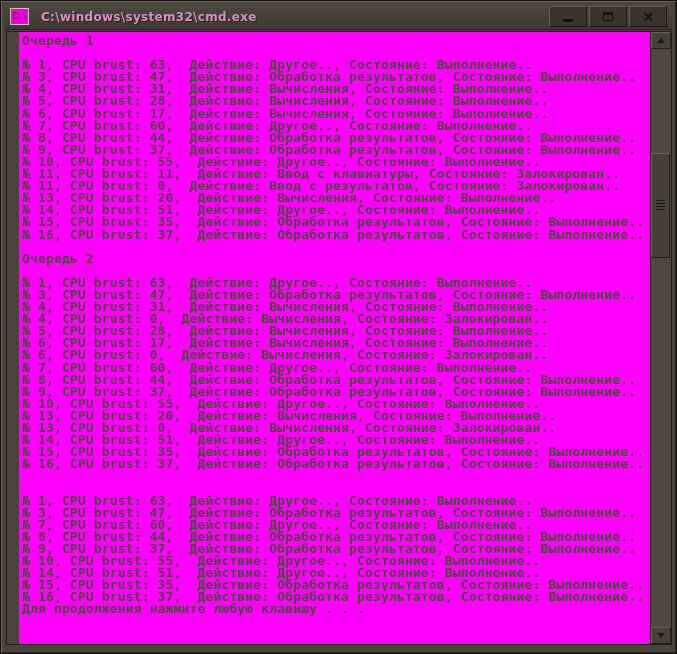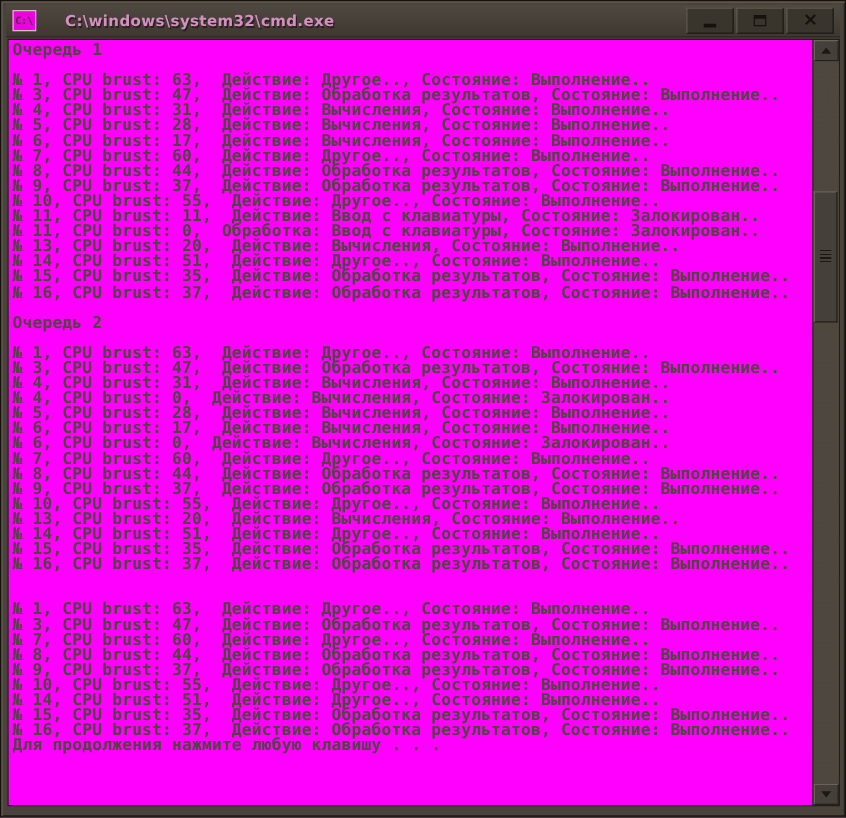--- a/index.html
+++ b/index.html
@@ -26,7 +26,7 @@
     display:flex;align-items:center;justify-content:center;overflow:hidden;
   }
   .title{
-    margin-left:23px;font:bold 12px "DejaVu Sans",sans-serif;
+    margin-left:12px;font:bold 12px "DejaVu Sans",sans-serif;
     color:#d68fc2;letter-spacing:.3px;white-space:nowrap;
     text-shadow:1px 1px 0 #26221c;
   }

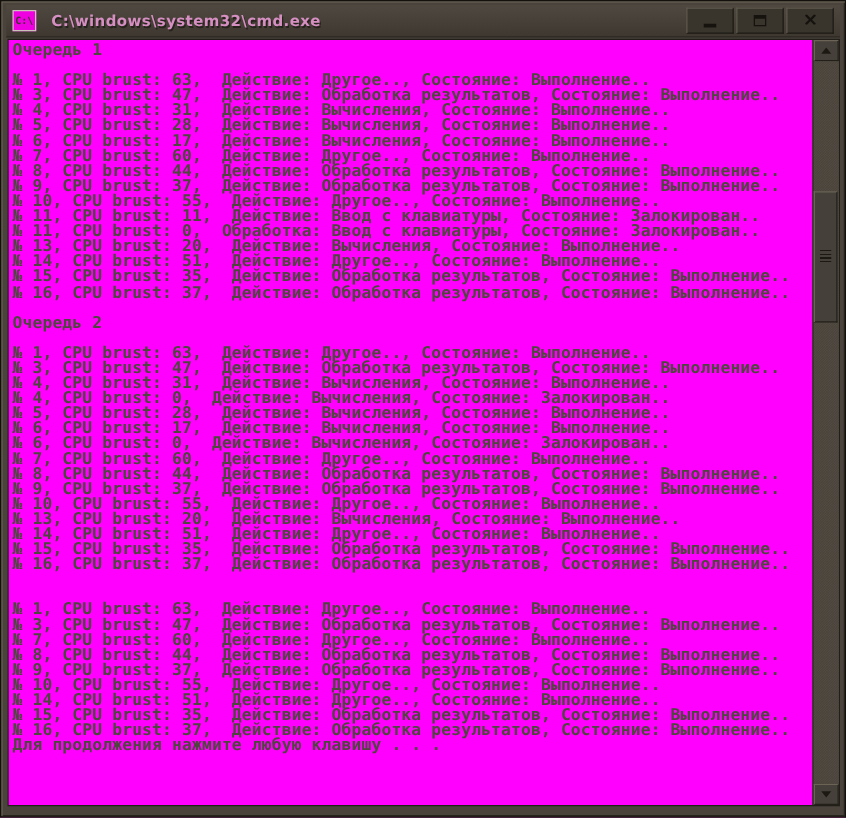--- a/index.html
+++ b/index.html
@@ -52,6 +52,7 @@
     font:700 13px/12.1px "DejaVu Sans Mono",monospace;
     letter-spacing:.15px;
     padding:3px 0 0 3px;
+    margin-left:12px;
   }
   .ln{height:12.1px;white-space:pre;}
   

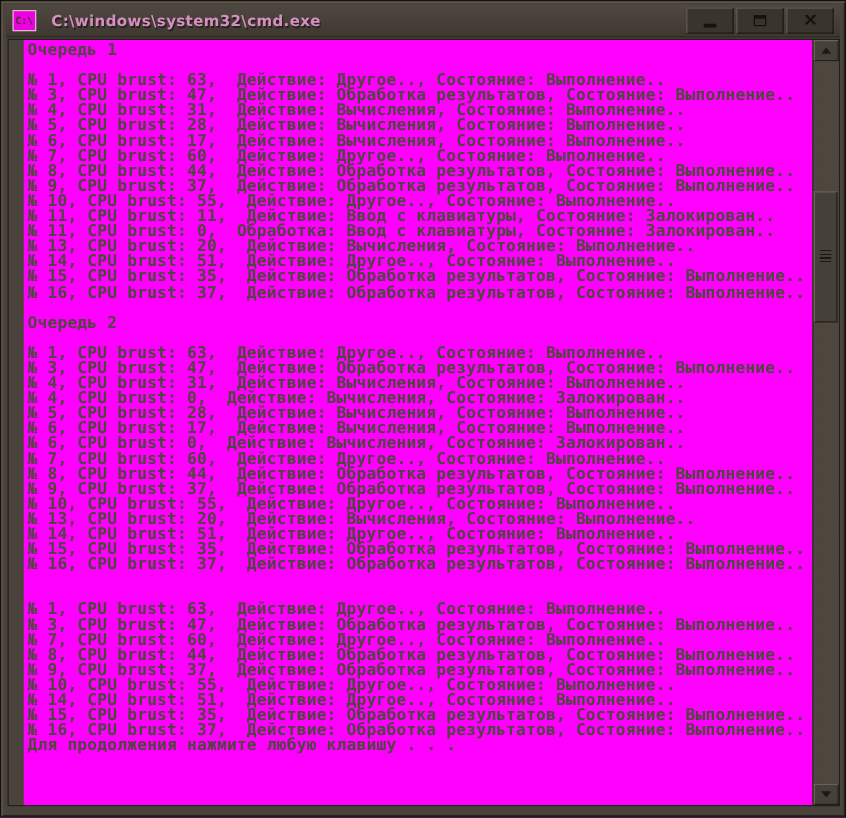--- a/index.html
+++ b/index.html
@@ -123,7 +123,7 @@
         <div class="ln">№ 9, CPU brust: 37,  Действие: Обработка результатов, Состояние: Выполнение..</div>
         <div class="ln">№ 10, CPU brust: 55,  Действие: Другое.., Состояние: Выполнение..</div>
         <div class="ln">№ 11, CPU brust: 11,  Действие: Ввод с клавиатуры, Состояние: Залокирован..</div>
-        <div class="ln">№ 11, CPU brust: 0,  Обработка: Ввод с клавиатуры, Состояние: Залокирован..</div>
+        <div class="ln">№ 11, CPU brust: 0,  Действие: Ввод с результатов, Состояние: Залокирован..</div>
         <div class="ln">№ 13, CPU brust: 20,  Действие: Вычисления, Состояние: Выполнение..</div>
         <div class="ln">№ 14, CPU brust: 51,  Действие: Другое.., Состояние: Выполнение..</div>
         <div class="ln">№ 15, CPU brust: 35,  Действие: Обработка результатов, Состояние: Выполнение..</div>

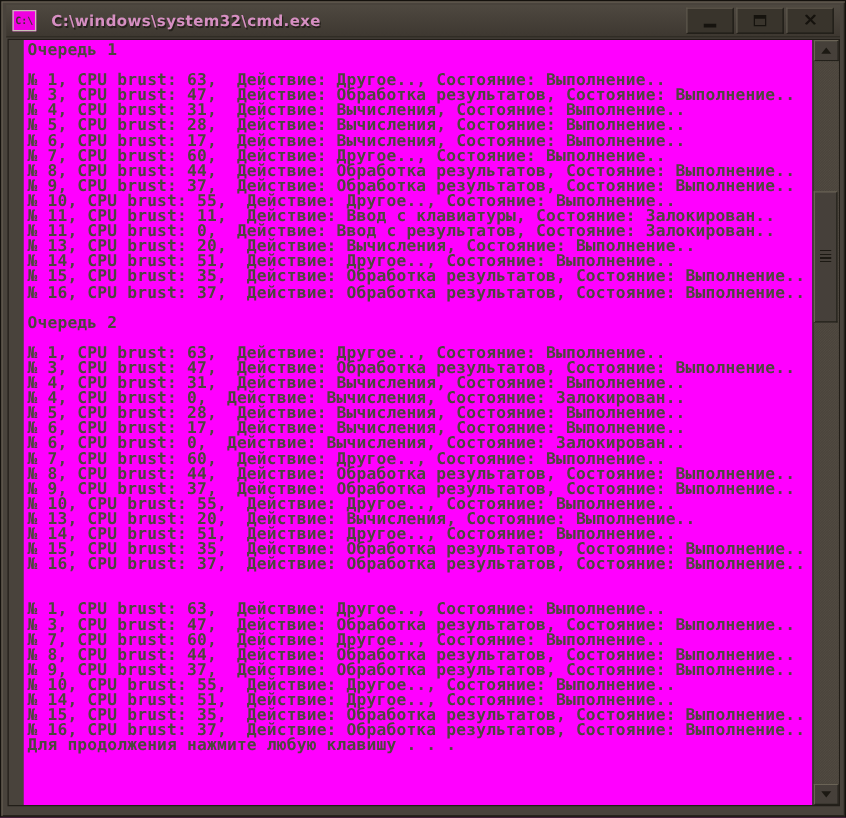--- a/index.html
+++ b/index.html
@@ -143,6 +143,7 @@
         <div class="ln">№ 9, CPU brust: 37,  Действие: Обработка результатов, Состояние: Выполнение..</div>
         <div class="ln">№ 10, CPU brust: 55,  Действие: Другое.., Состояние: Выполнение..</div>
         <div class="ln">№ 13, CPU brust: 20,  Действие: Вычисления, Состояние: Выполнение..</div>
+        <div class="ln">№ 13, CPU brust: 0,  Действие: Вычисления, Состояние: Залокирован..</div>
         <div class="ln">№ 14, CPU brust: 51,  Действие: Другое.., Состояние: Выполнение..</div>
         <div class="ln">№ 15, CPU brust: 35,  Действие: Обработка результатов, Состояние: Выполнение..</div>
         <div class="ln">№ 16, CPU brust: 37,  Действие: Обработка результатов, Состояние: Выполнение..</div>

